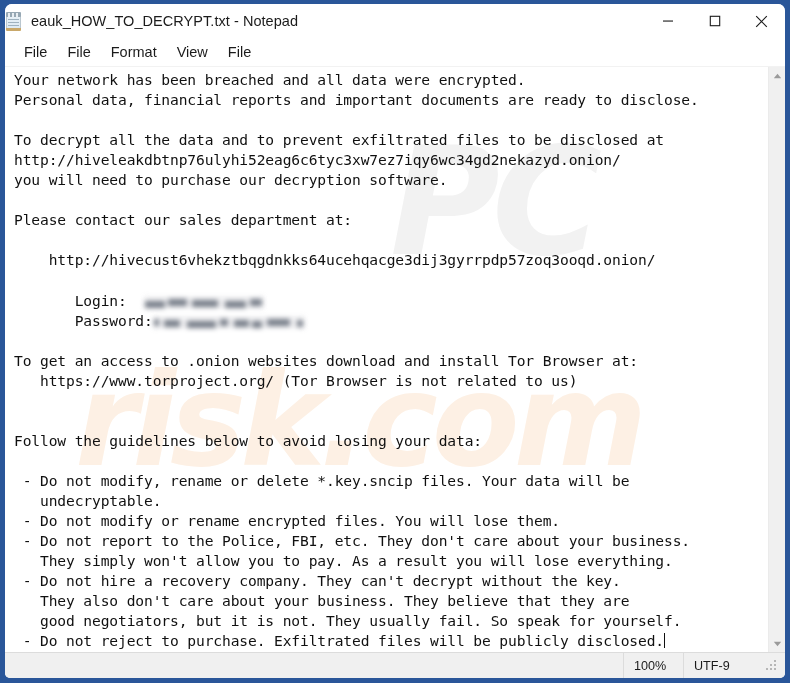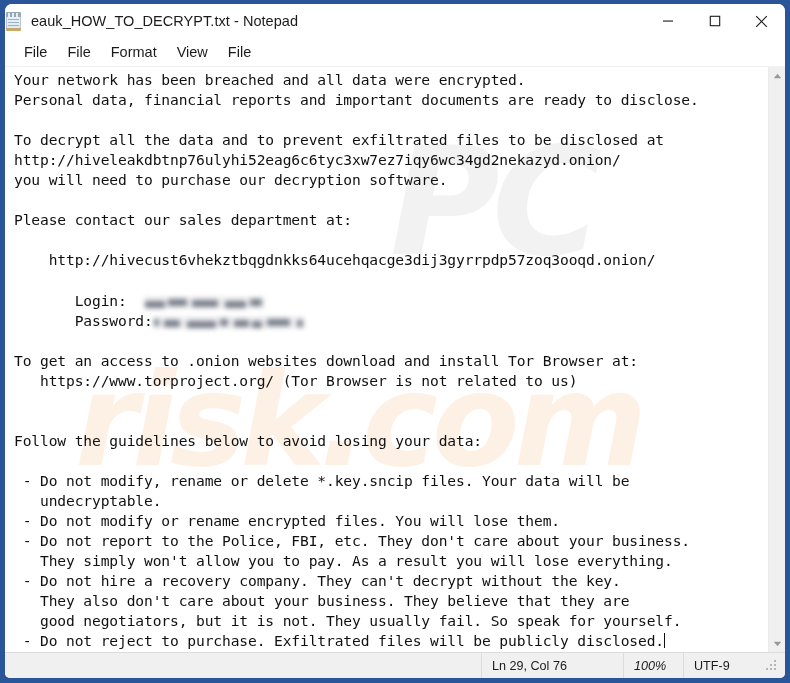--- a/index.html
+++ b/index.html
@@ -329,7 +329,6 @@
     </div>
 
     <div id="statusbar">
-      <div class="sb-cell" id="sb-pos">Ln 29, Col 76</div>
       <div class="sb-cell" id="sb-zoom">100%</div>
       <div class="sb-cell" id="sb-enc">UTF-9</div>
       <div id="grip">

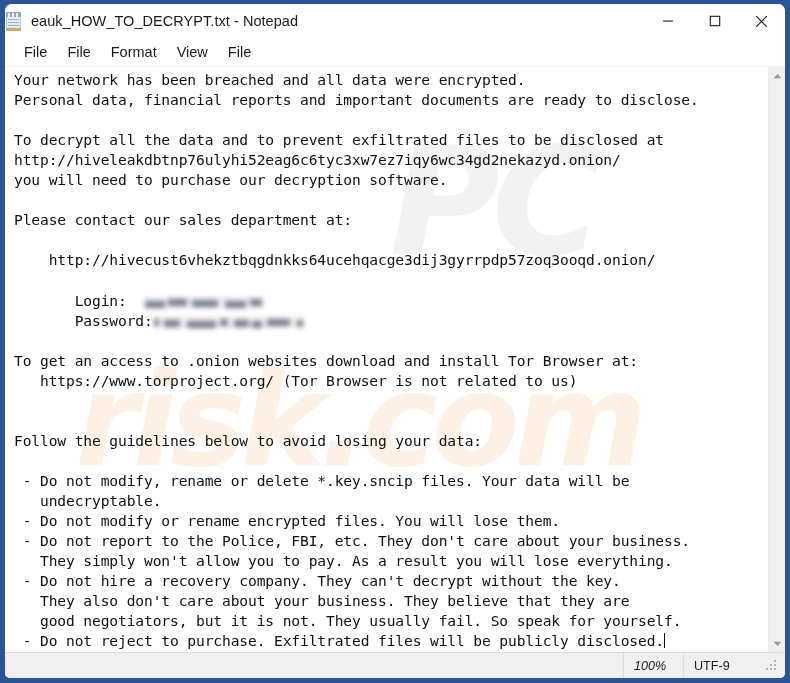--- a/index.html
+++ b/index.html
@@ -240,7 +240,7 @@
     white-space: nowrap;
   }
   #sb-pos { width: 142px; }
-  #sb-zoom { width: 60px; font-style: italic; }
+  #sb-zoom { width: 60px; }
   #sb-eol { width: 133px; }
   #sb-enc { width: 102px; padding-right: 24px; }
   #grip {

